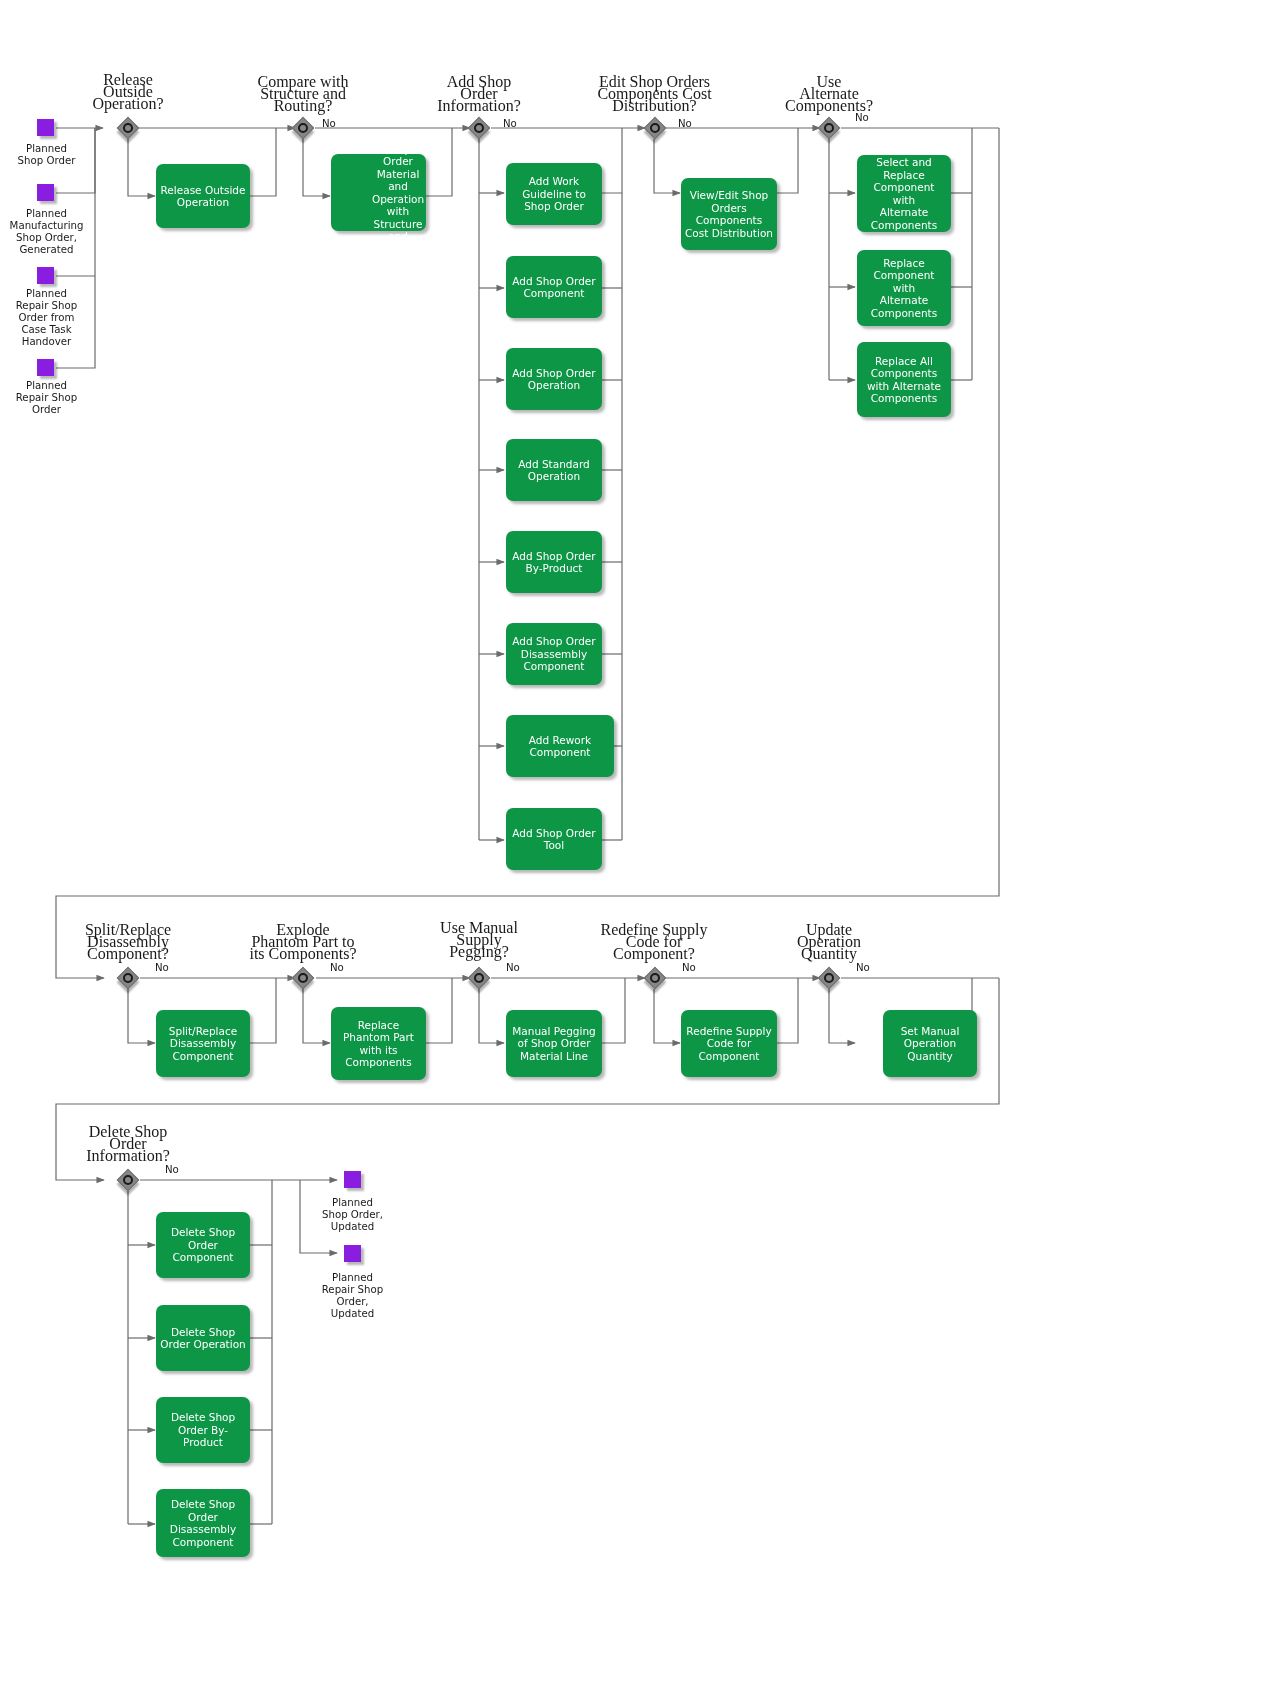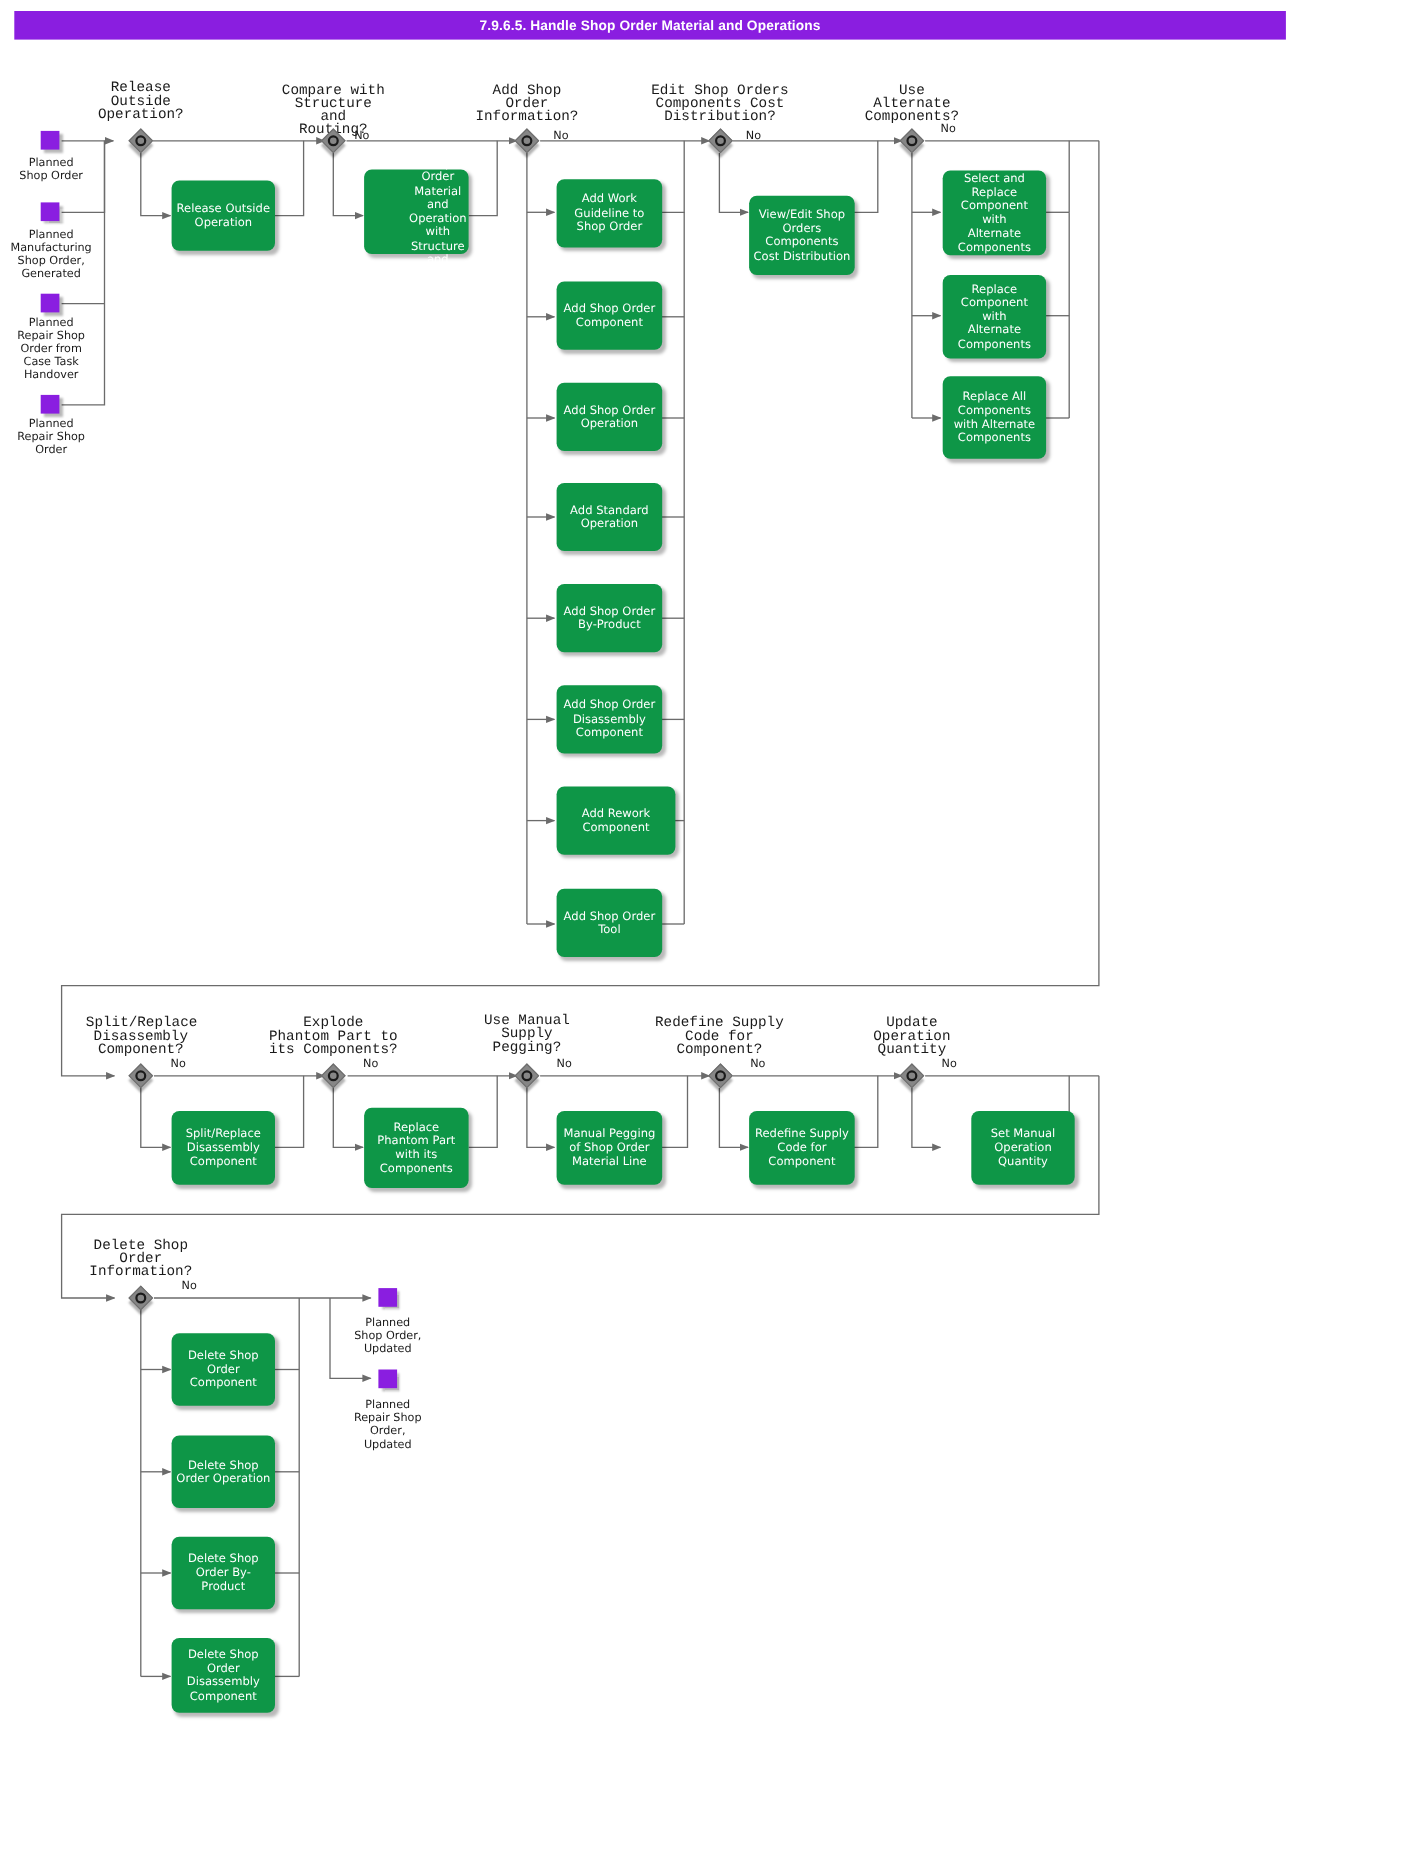--- a/index.html
+++ b/index.html
@@ -113,7 +113,6 @@
 
 <div id="canvas">
 
-  <div id="title-bar">7.9.6.5. Handle Shop Order Material and Operations</div>
 
   <svg id="wires" viewBox="0 0 1280 1700" xmlns="http://www.w3.org/2000/svg">
     <defs>

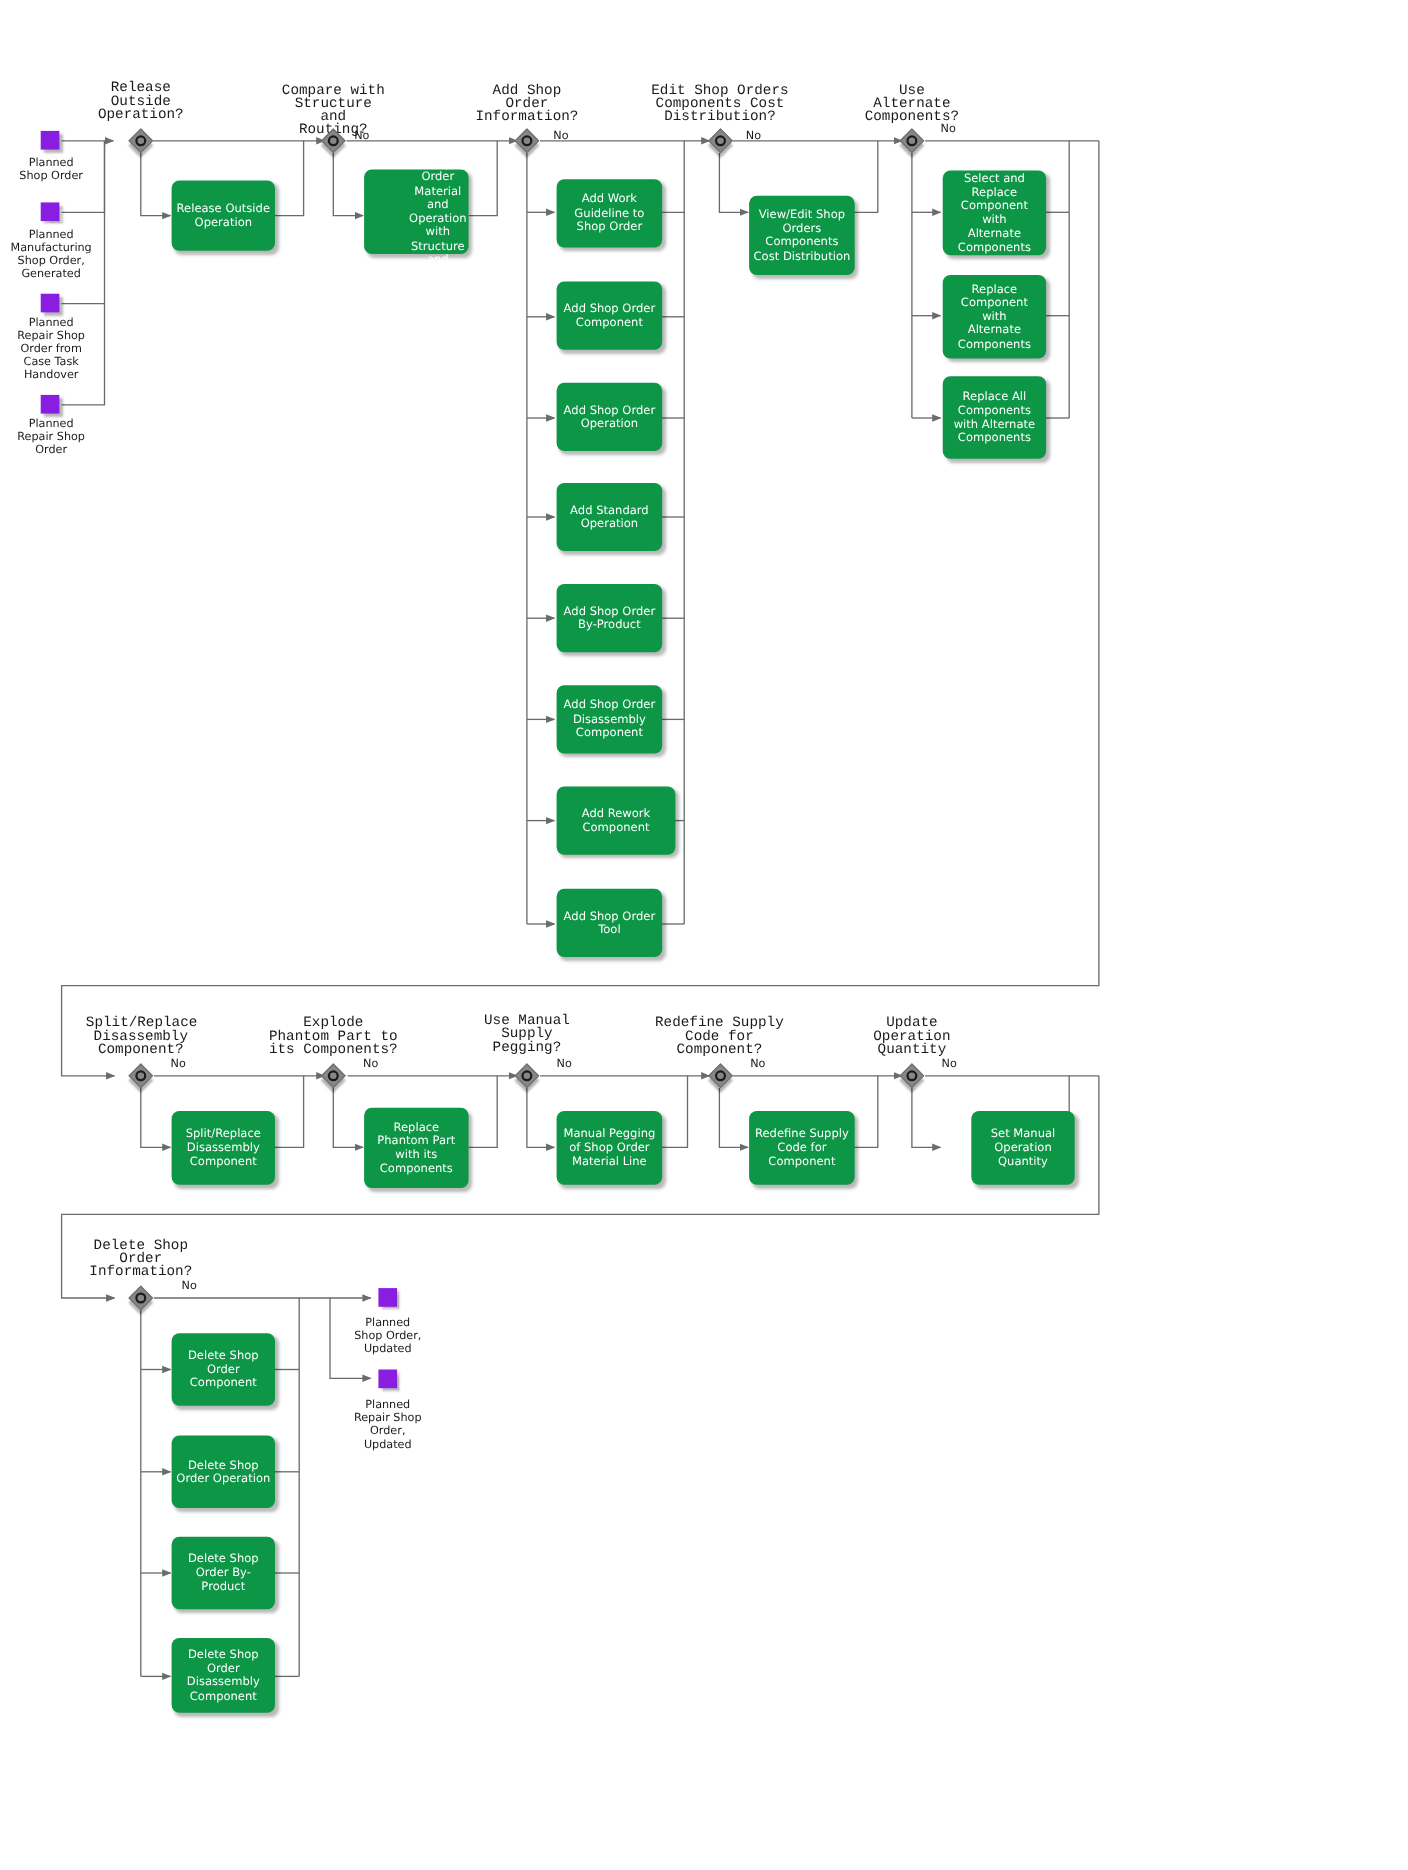--- a/index.html
+++ b/index.html
@@ -80,10 +80,10 @@
   .gw-label {
     position: absolute;
     text-align: center;
-    font-size: 13px;
+    font-size: 16px;
     line-height: 12px;
     color: #1a1a1a;
-    font-family: Liberation Mono, monospace;
+    font-family: Liberation Serif, serif;
   }
   
   .no-label {

